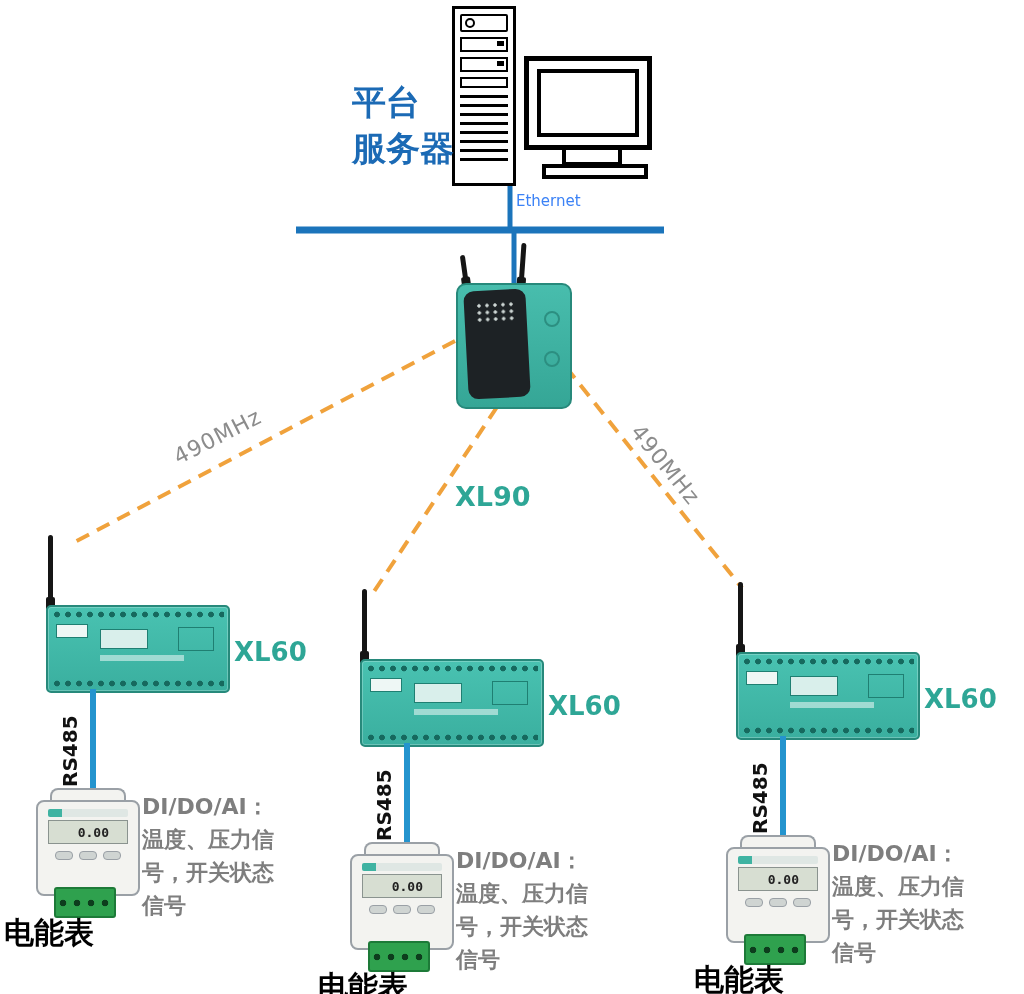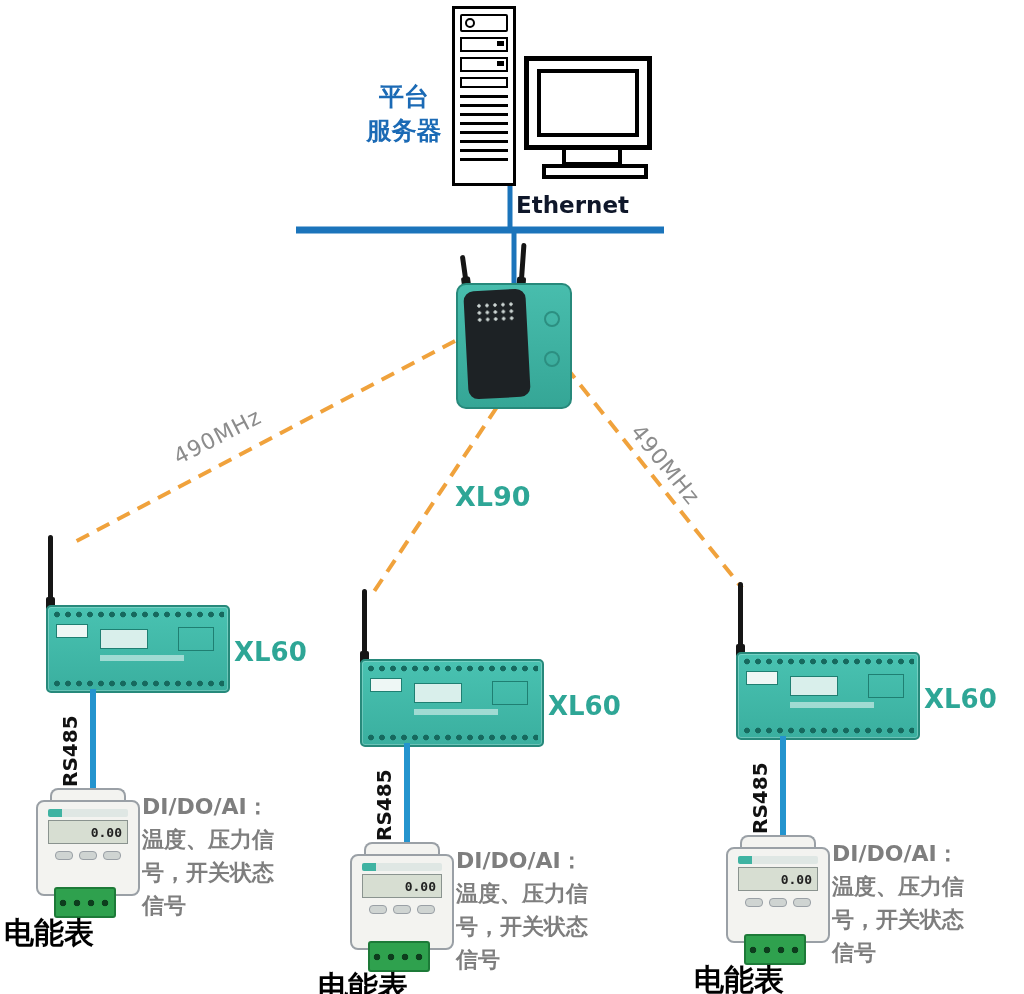--- a/index.html
+++ b/index.html
@@ -26,7 +26,7 @@
   .m-base{left:542px;top:164px;width:98px;height:7px;border:4px solid #000;background:#fff;}
 
   
-  .server-label{left:352px;top:80px;width:104px;text-align:center;color:#1b6ab5;font-weight:bold;font-size:25px;line-height:1.35;white-space:pre-line;}
+  .server-label{left:352px;top:80px;width:104px;text-align:left;color:#1b6ab5;font-weight:bold;font-size:34px;line-height:1.35;white-space:pre-line;}
   .ethernet-label{left:516px;top:192px;color:#0f172a;font-size:23px;font-weight:bold;}
   .gateway-label{left:455px;top:481px;color:#2ea696;font-weight:bold;font-size:27px;}
   .freq{color:#8c8c8c;font-size:22px;letter-spacing:1px;white-space:nowrap;}

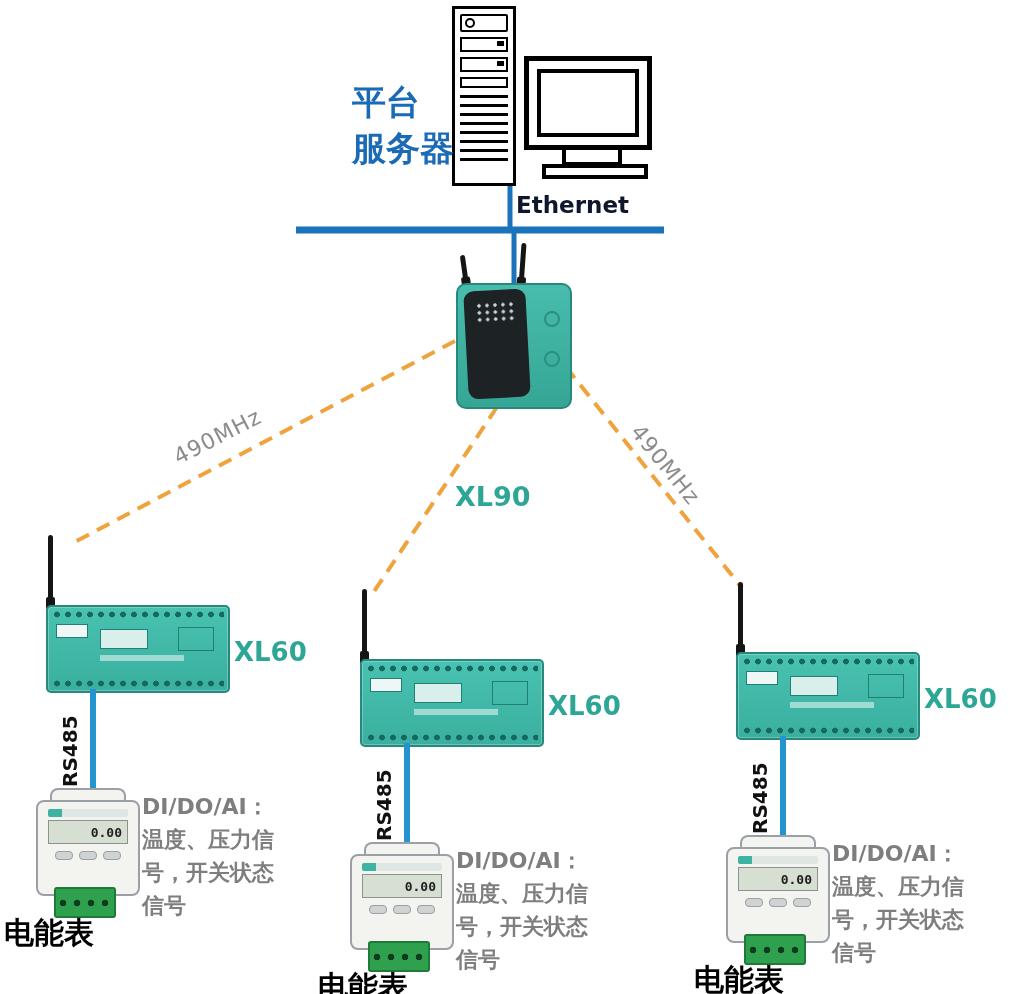--- a/index.html
+++ b/index.html
@@ -27,7 +27,7 @@
 
   
   .server-label{left:352px;top:80px;width:104px;text-align:left;color:#1b6ab5;font-weight:bold;font-size:34px;line-height:1.35;white-space:pre-line;}
-  .ethernet-label{left:516px;top:192px;color:#0f172a;font-size:23px;font-weight:bold;}
+  .ethernet-label{left:516px;top:192px;color:#3b82f6;font-size:15px;}
   .gateway-label{left:455px;top:481px;color:#2ea696;font-weight:bold;font-size:27px;}
   .freq{color:#8c8c8c;font-size:22px;letter-spacing:1px;white-space:nowrap;}
   .freq-left{left:170px;top:424px;transform:rotate(-27deg);}

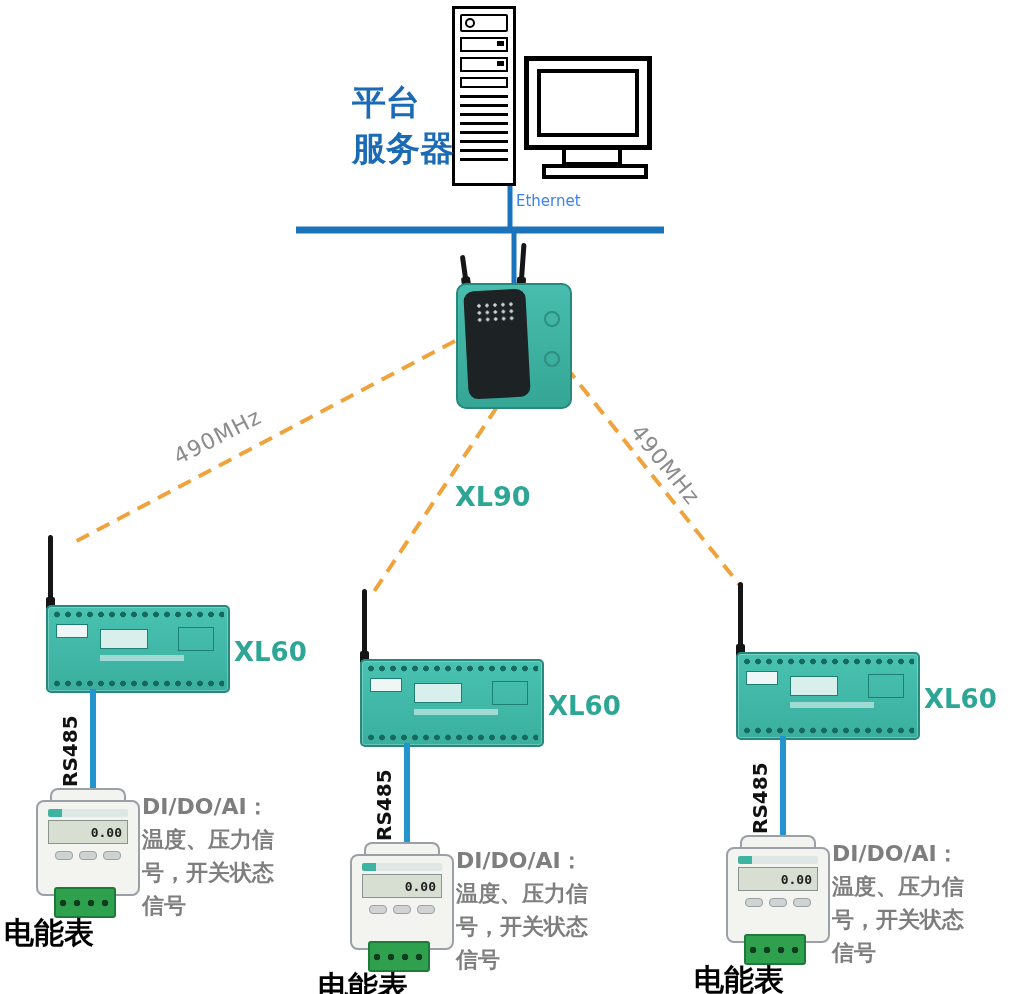--- a/index.html
+++ b/index.html
@@ -78,7 +78,7 @@
   .mt-hat{position:absolute;top:0;left:14px;right:14px;height:16px;background:#f3f3f0;border:2px solid #9aa0a6;border-bottom:none;border-radius:8px 8px 0 0;}
   .mt-body{position:absolute;top:12px;left:0;right:0;height:92px;background:#f3f3f0;border:2px solid #9aa0a6;border-radius:8px;}
   .mt-brand{height:8px;margin:7px 10px 3px;background:#dfe7e4;border-radius:2px;border-left:14px solid #3fb3a2;}
-  .mt-lcd{margin:2px 10px;height:22px;background:#d7ded2;border:1px solid #8a938f;display:flex;align-items:center;justify-content:flex-end;padding:0 5px;
+  .mt-lcd{margin:2px 10px;height:22px;background:#d7ded2;border:1px solid #8a938f;display:flex;align-items:center;justify-content:flex-end;padding:0 18px;
     font-family:"DejaVu Sans Mono","Liberation Mono",monospace;font-weight:bold;font-size:13px;color:#222;}
   .mt-btns{display:flex;gap:6px;justify-content:center;margin-top:7px;}
   .mt-btns i{width:16px;height:7px;background:#cfd4d2;border:1px solid #9aa0a6;border-radius:4px;}

